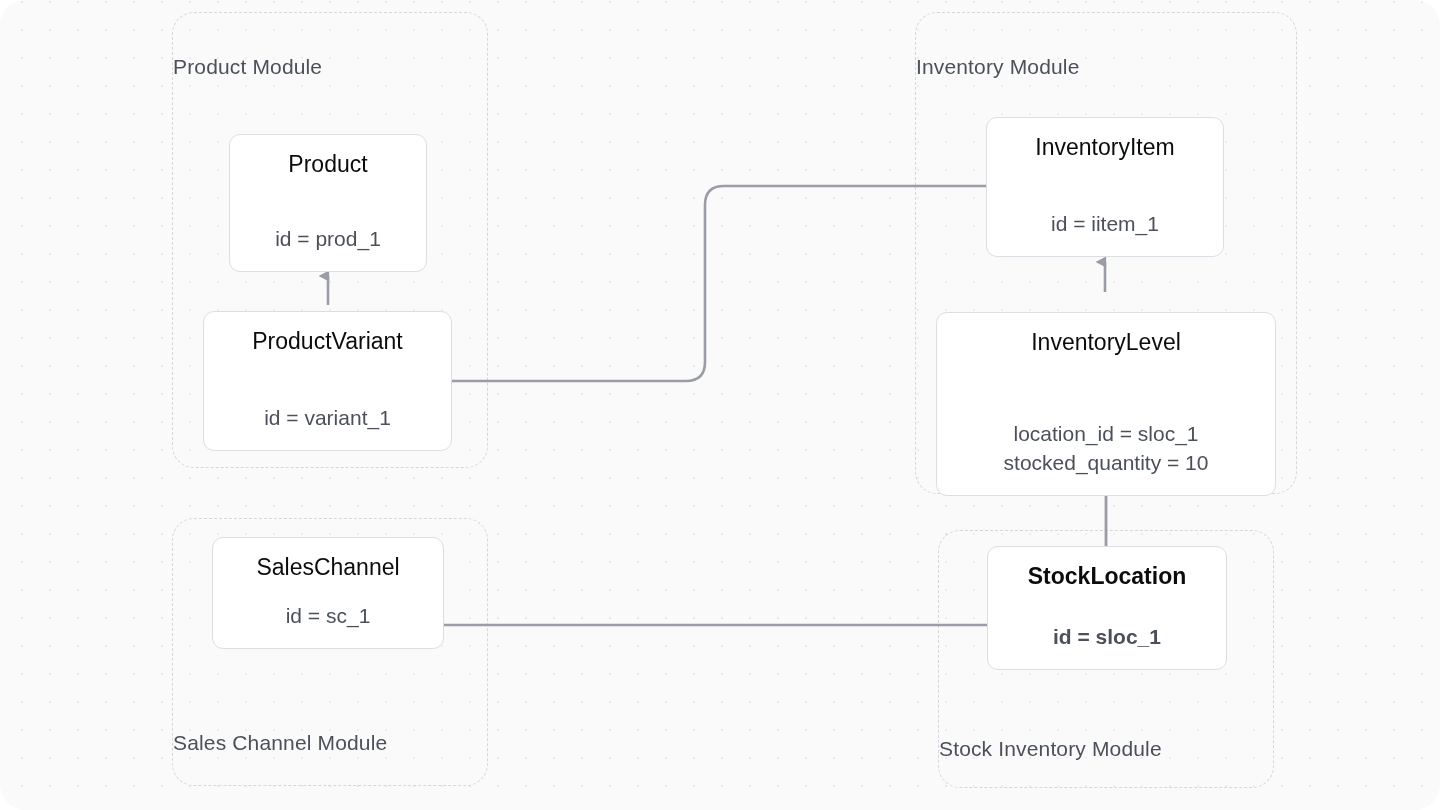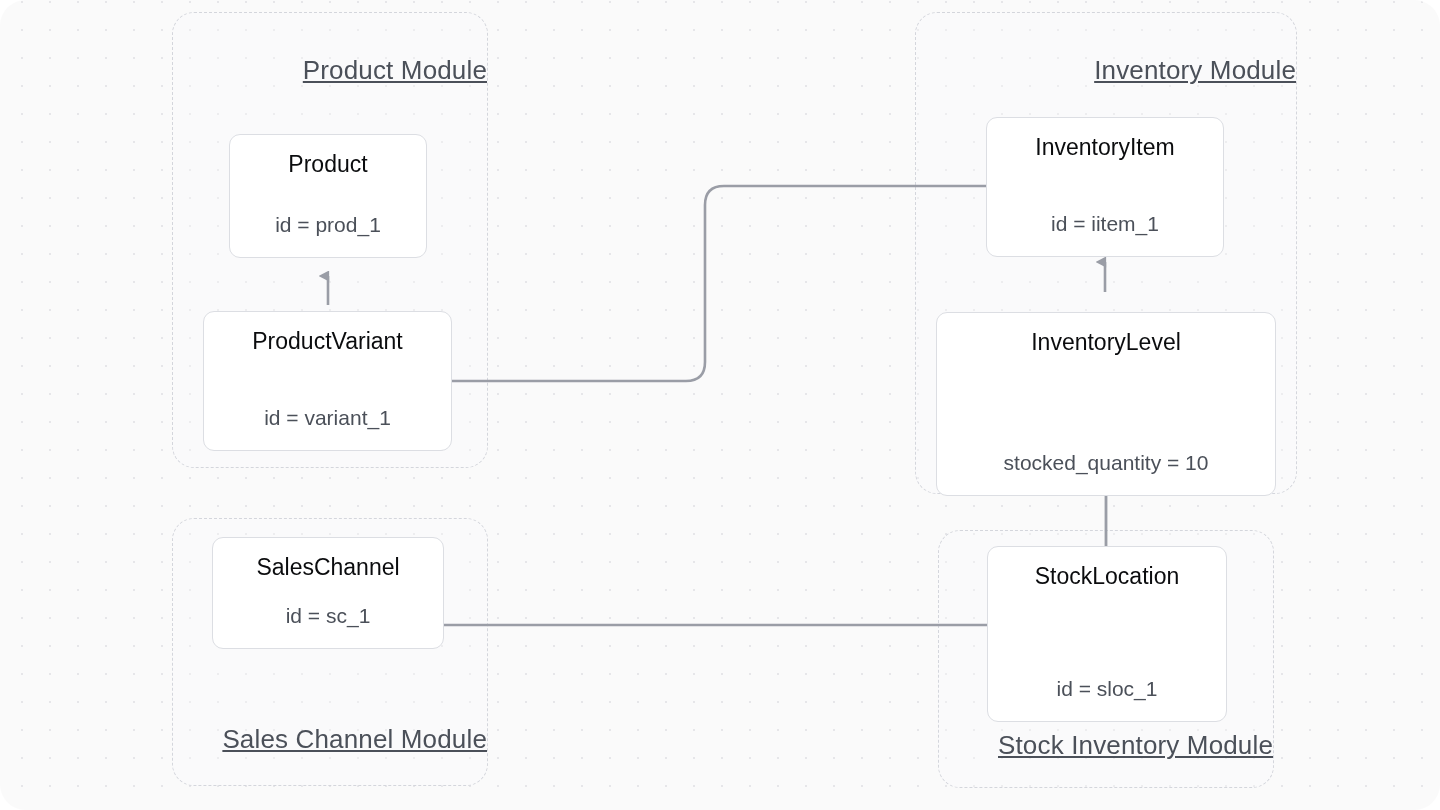--- a/index.html
+++ b/index.html
@@ -29,12 +29,11 @@
   .module-label {
     position: absolute;
     width: 100%;
-    text-align: right;
-    font-size: 26px;
+    text-align: left;
+    font-size: 21px;
     color: #4b5059;
     letter-spacing: 0.15px;
     white-space: nowrap;
-    text-decoration: underline;
   }
   .module-label.top { top: 42px; }
   .module-label.bottom { bottom: 30px; margin-top: 36px; }

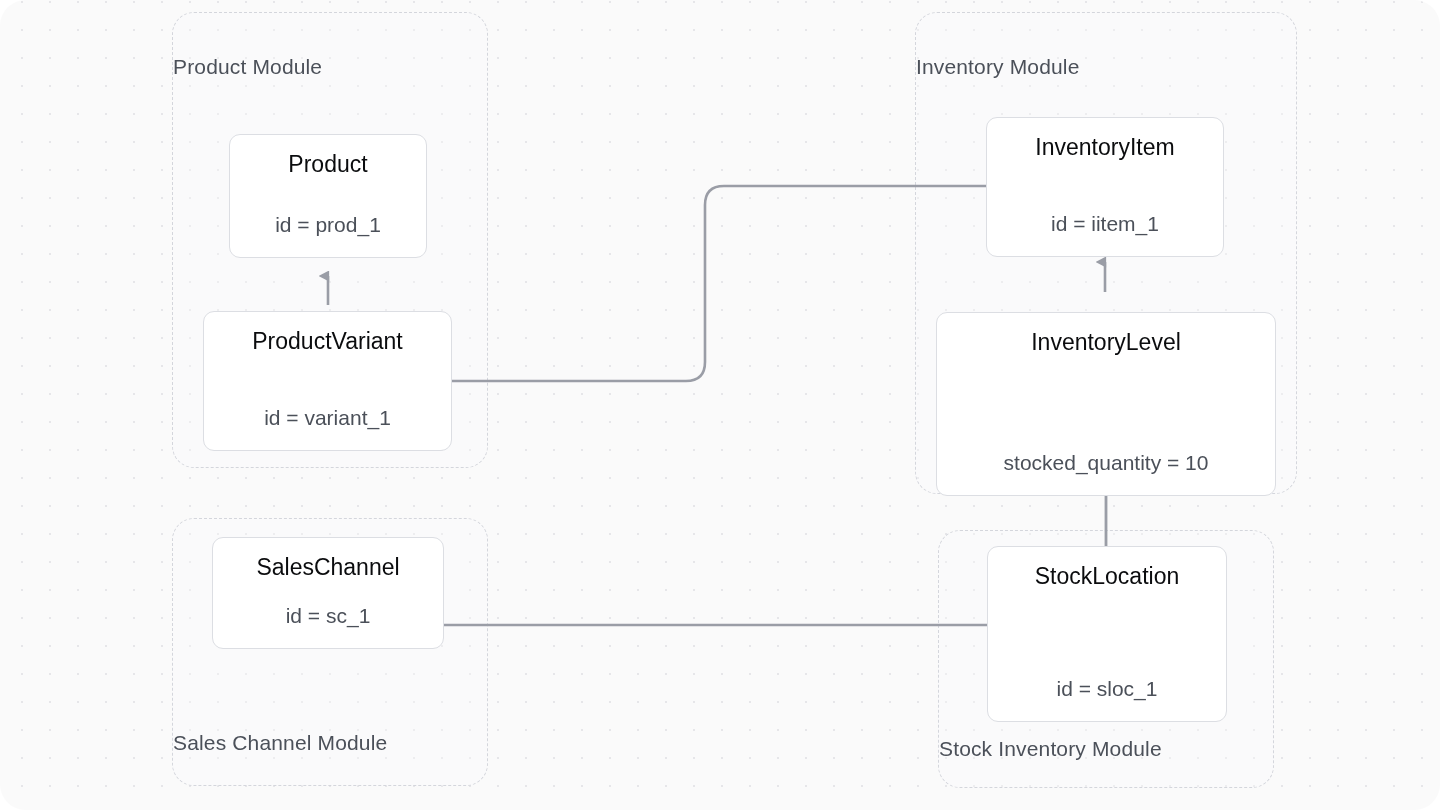--- a/index.html
+++ b/index.html
@@ -118,7 +118,7 @@
     <path d="M444 625 L988 625" stroke="#9a9da6" stroke-width="2.6" fill="none"></path>
   </svg>
 
-  <div class="node" style="left:229px; top:134px; width:198px; height:124px;gap:16px;">
+  <div class="node" style="left:229px; top:134px; width:198px; height:138px;gap:16px;">
     <div class="node-title">Product</div>
     <div class="node-fields">
       <div class="node-field">id = prod_1</div>

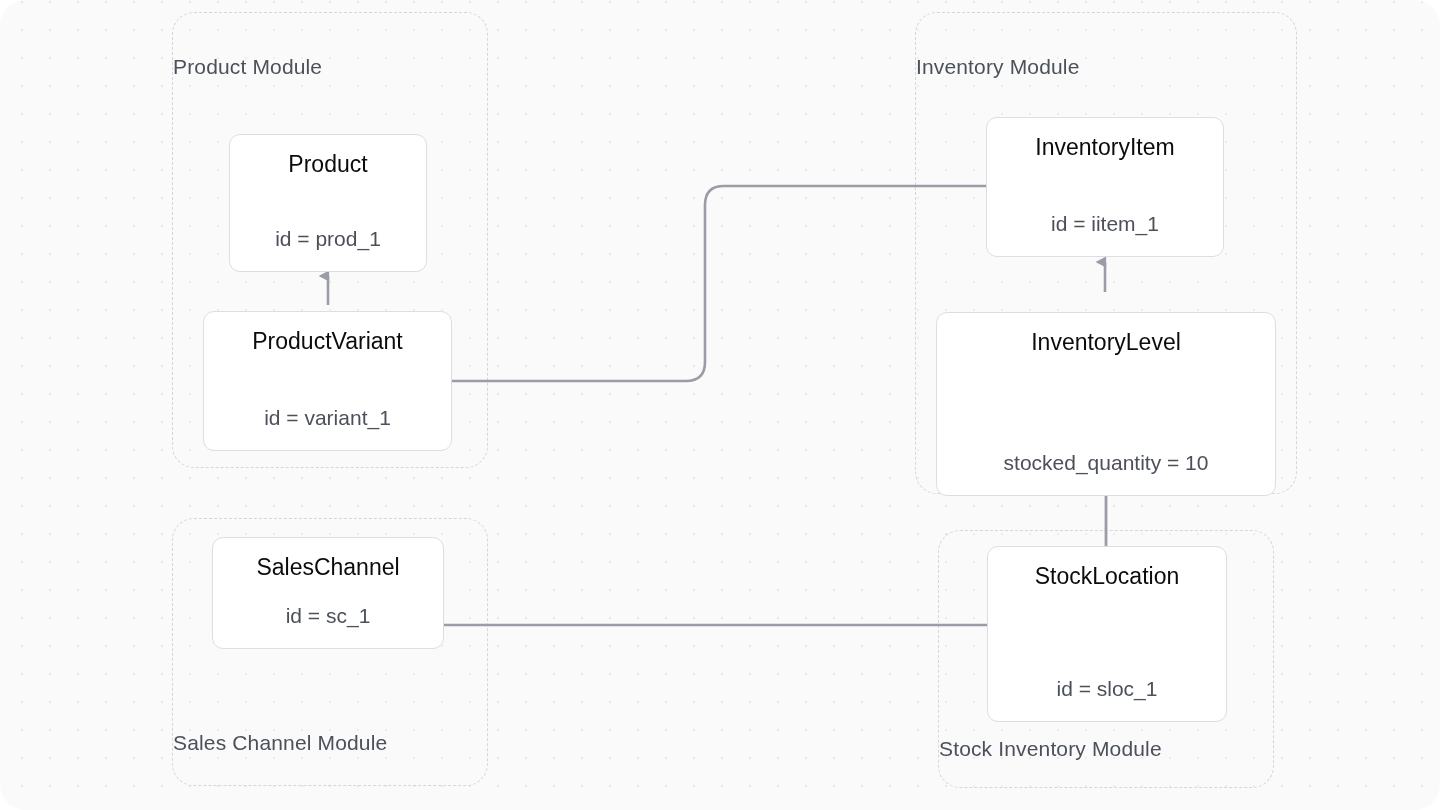--- a/index.html
+++ b/index.html
@@ -142,6 +142,7 @@
   <div class="node" style="left:936px; top:294px; width:340px; height:184px;margin-top:18px;">
     <div class="node-title">InventoryLevel</div>
     <div class="node-fields">
+      <div class="node-field">location_id = sloc_1</div>
       <div class="node-field">stocked_quantity = 10</div>
     </div>
   </div>

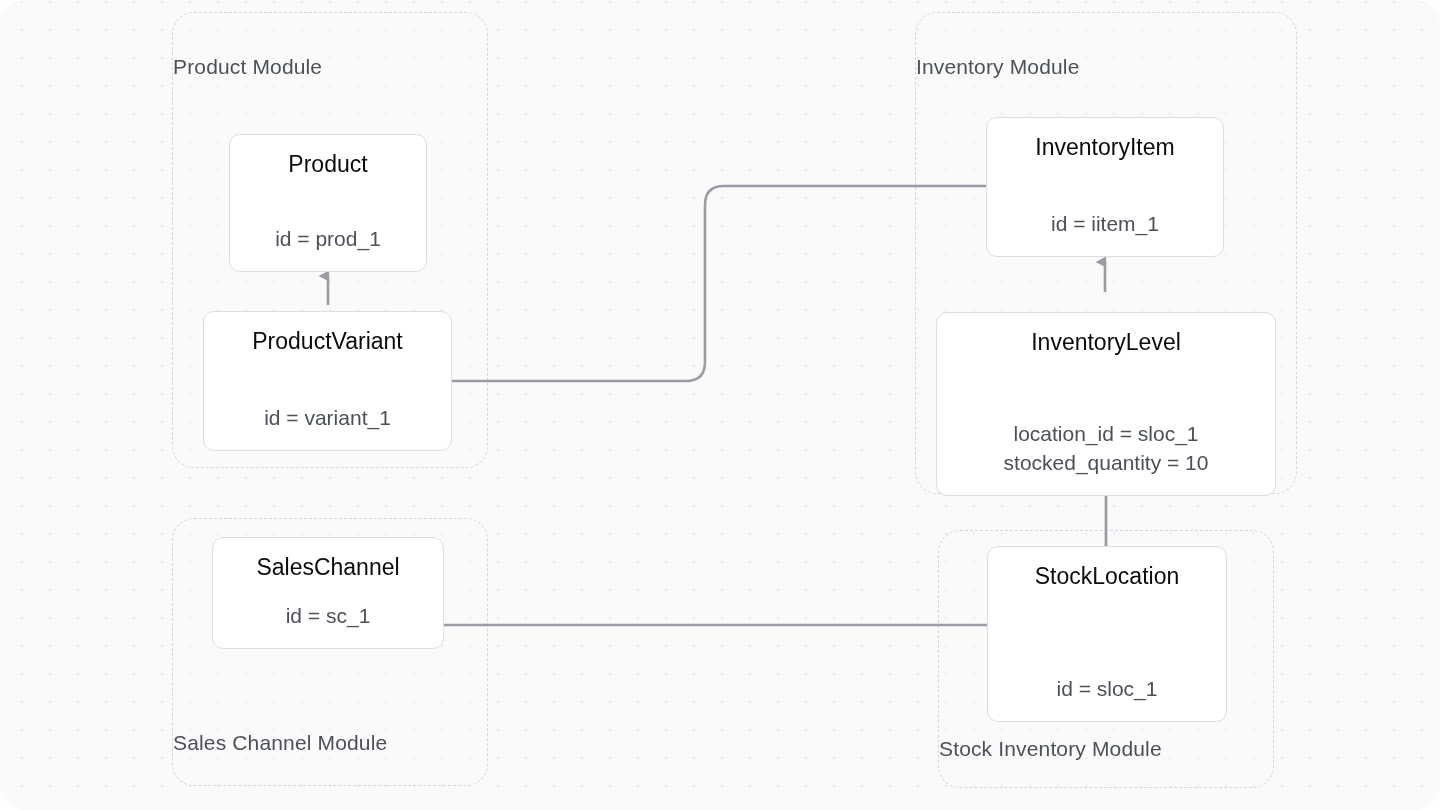--- a/index.html
+++ b/index.html
@@ -154,7 +154,7 @@
     </div>
   </div>
 
-  <div class="node" style="left:987px; top:546px; width:240px; height:176px;">
+  <div class="node" style="left:987px; top:546px; width:240px; height:124px;font-weight:bold;">
     <div class="node-title">StockLocation</div>
     <div class="node-fields">
       <div class="node-field">id = sloc_1</div>

